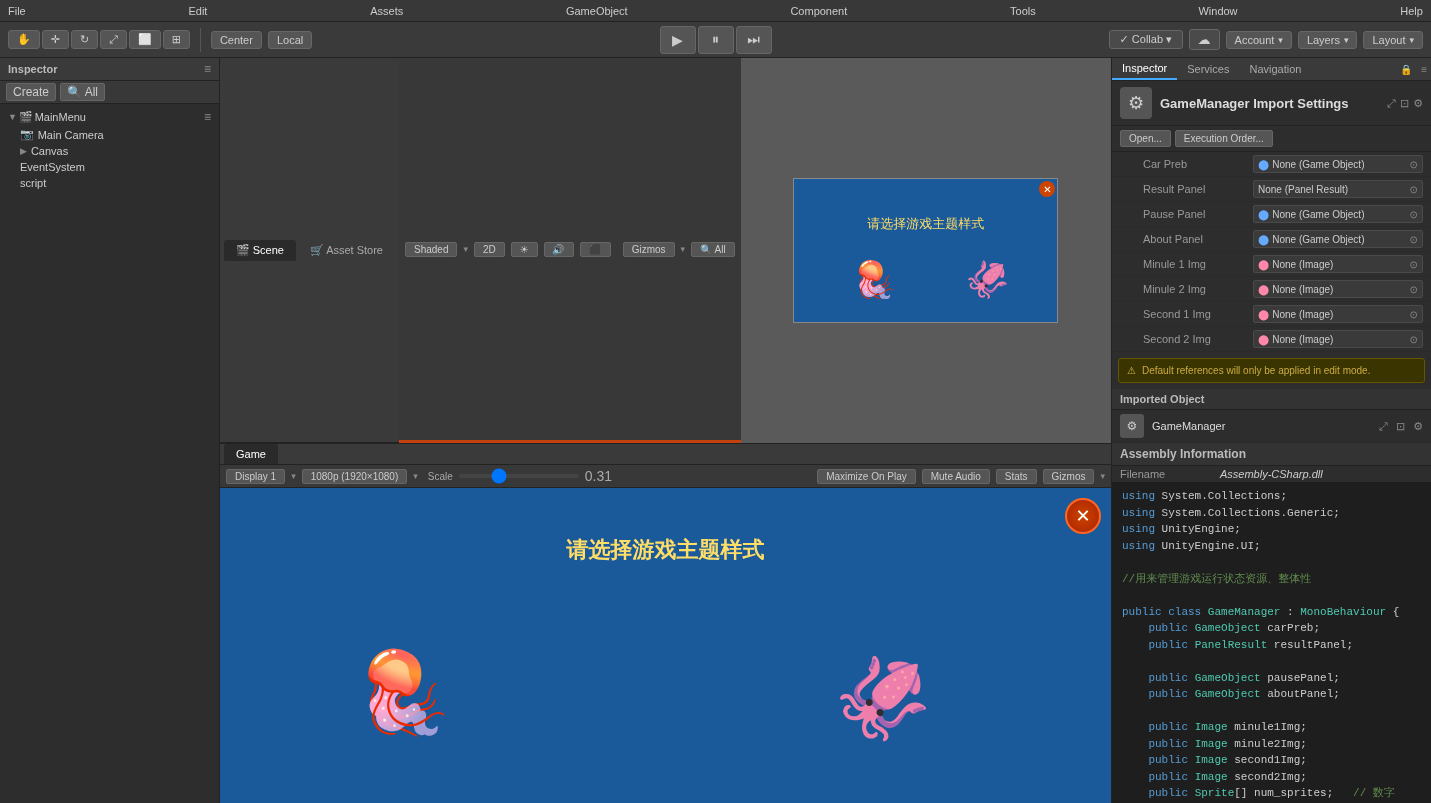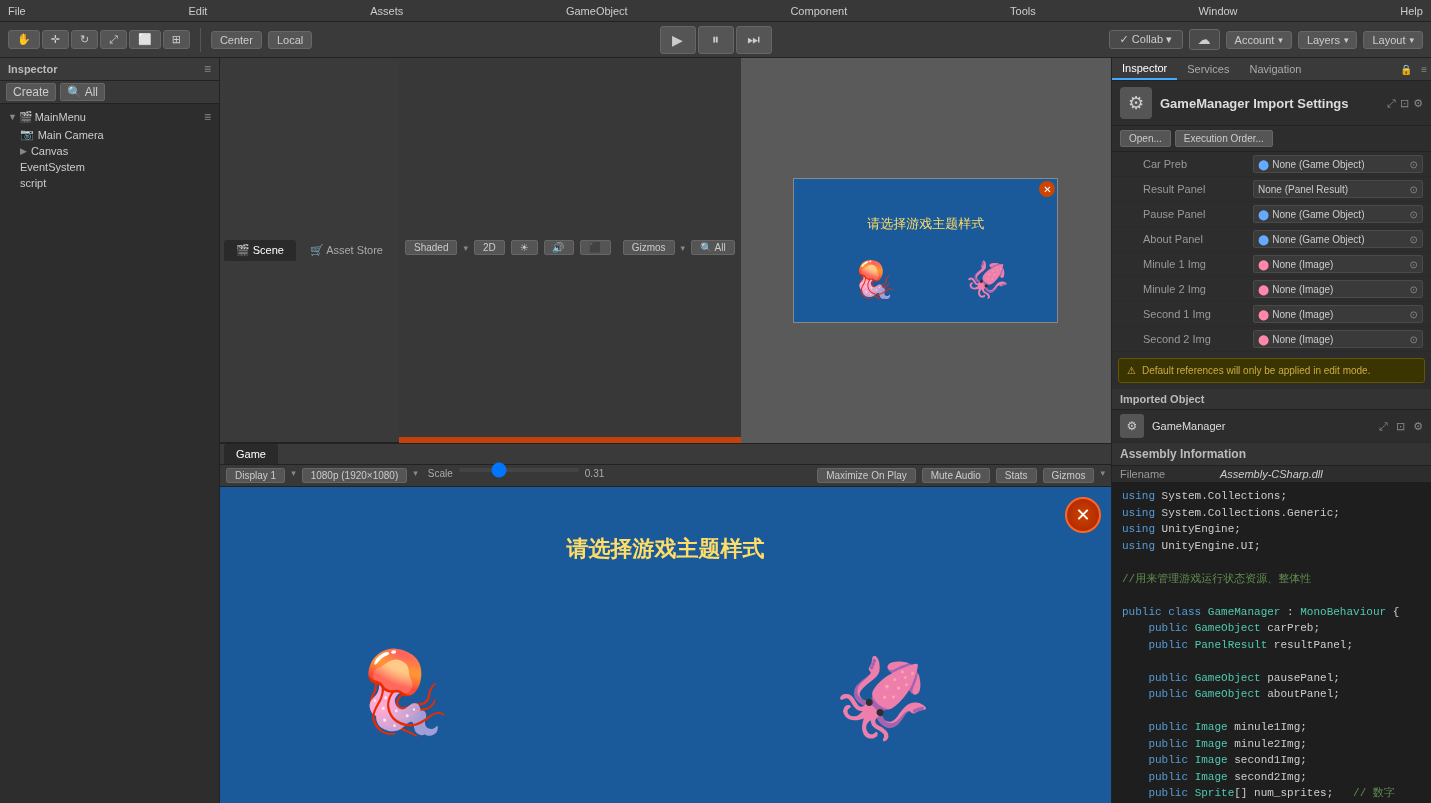--- a/index.html
+++ b/index.html
@@ -42,7 +42,7 @@
     .view-tabs { background: #3a3a3a; display: flex; align-items: center; border-bottom: 1px solid #222; padding: 0 4px; gap: 2px; }
     .view-tab { padding: 4px 12px; font-size: 11px; color: #aaa; cursor: pointer; border-radius: 3px 3px 0 0; }
     .view-tab.active { background: #2a2a2a; color: #fff; }
-    .scene-toolbar { background: #383838; padding: 3px 6px; border-bottom: 6px solid #c2410c; display: flex; align-items: center; gap: 6px; }
+    .scene-toolbar { background: #383838; padding: 3px 6px; border-bottom: 3px solid #c2410c; display: flex; align-items: center; gap: 6px; }
     .scene-btn { background: #555; border: 1px solid #666; color: #ccc; font-size: 10px; padding: 1px 8px; cursor: pointer; border-radius: 2px; }
     .scene-content { flex: 1; background: #5a5a5a; position: relative; display: flex; align-items: center; justify-content: center; overflow: hidden; }
     .game-thumbnail { width: 265px; height: 145px; background: #1a5a9a; border: 1px solid #888; position: relative; display: flex; align-items: center; justify-content: center; overflow: hidden; }

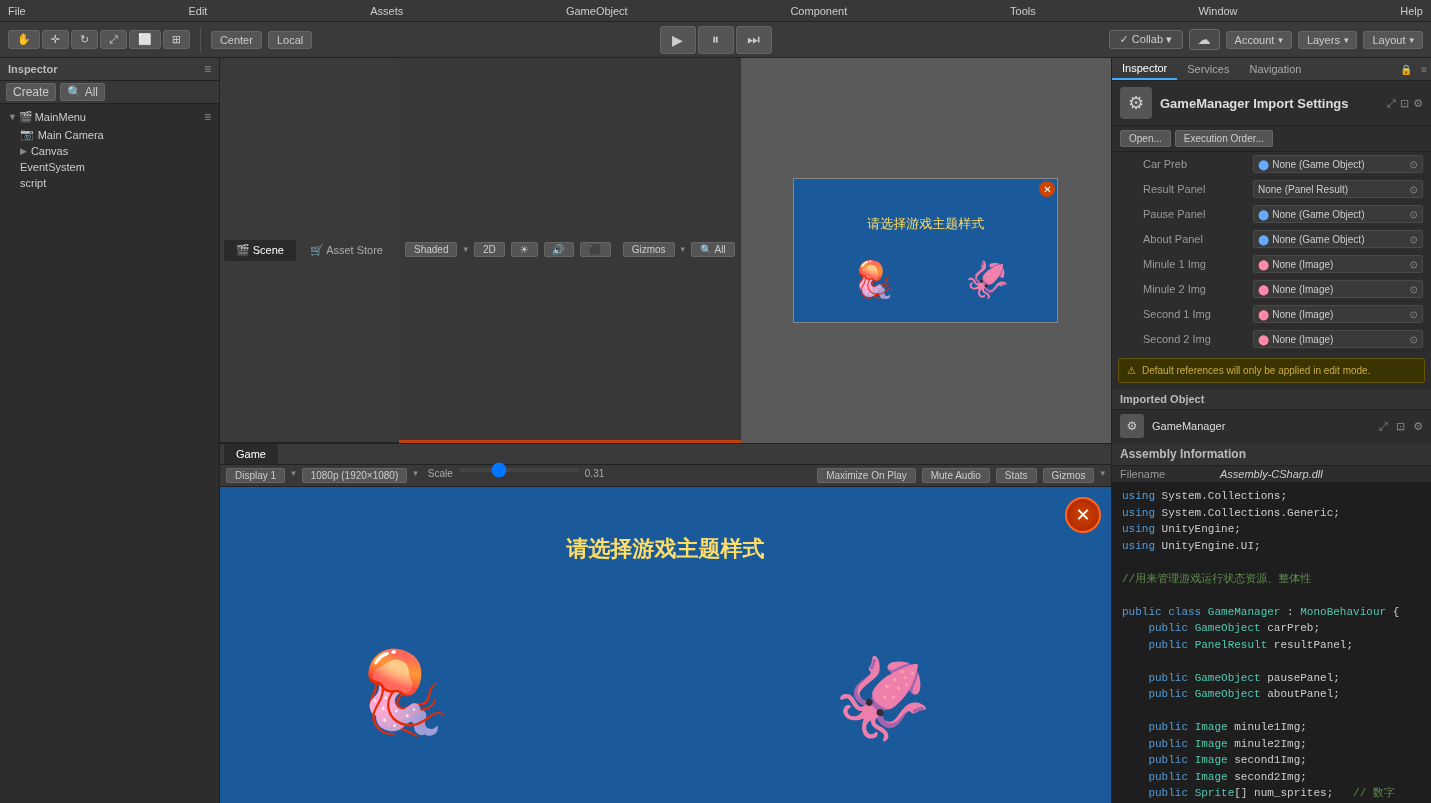--- a/index.html
+++ b/index.html
@@ -51,7 +51,7 @@
 
     
     .game-view { height: 360px; background: #2a2a2a; display: flex; flex-direction: column; border-top: 1px solid #222; }
-    .game-toolbar { background: #383838; padding: 3px 6px; border-bottom: 1px solid #222; display: flex; gap: 6px; flex-wrap: nowrap; }
+    .game-toolbar { background: #383838; padding: 3px 6px; border-bottom: 1px solid #222; display: flex; align-items: center; gap: 6px; flex-wrap: nowrap; }
     .game-content { flex: 1; background: #1a5a9a; position: relative; display: flex; align-items: center; justify-content: center; overflow: hidden; }
     .game-main-text { color: #ffdd66; font-size: 22px; font-weight: bold; text-align: center; position: absolute; top: 15%; width: 100%; }
     .game-close-btn { position: absolute; top: 10px; right: 10px; width: 36px; height: 36px; background: radial-gradient(circle, #cc4400, #aa2200); border-radius: 50%; display: flex; align-items: center; justify-content: center; font-size: 18px; color: white; cursor: pointer; border: 2px solid #ff6622; }

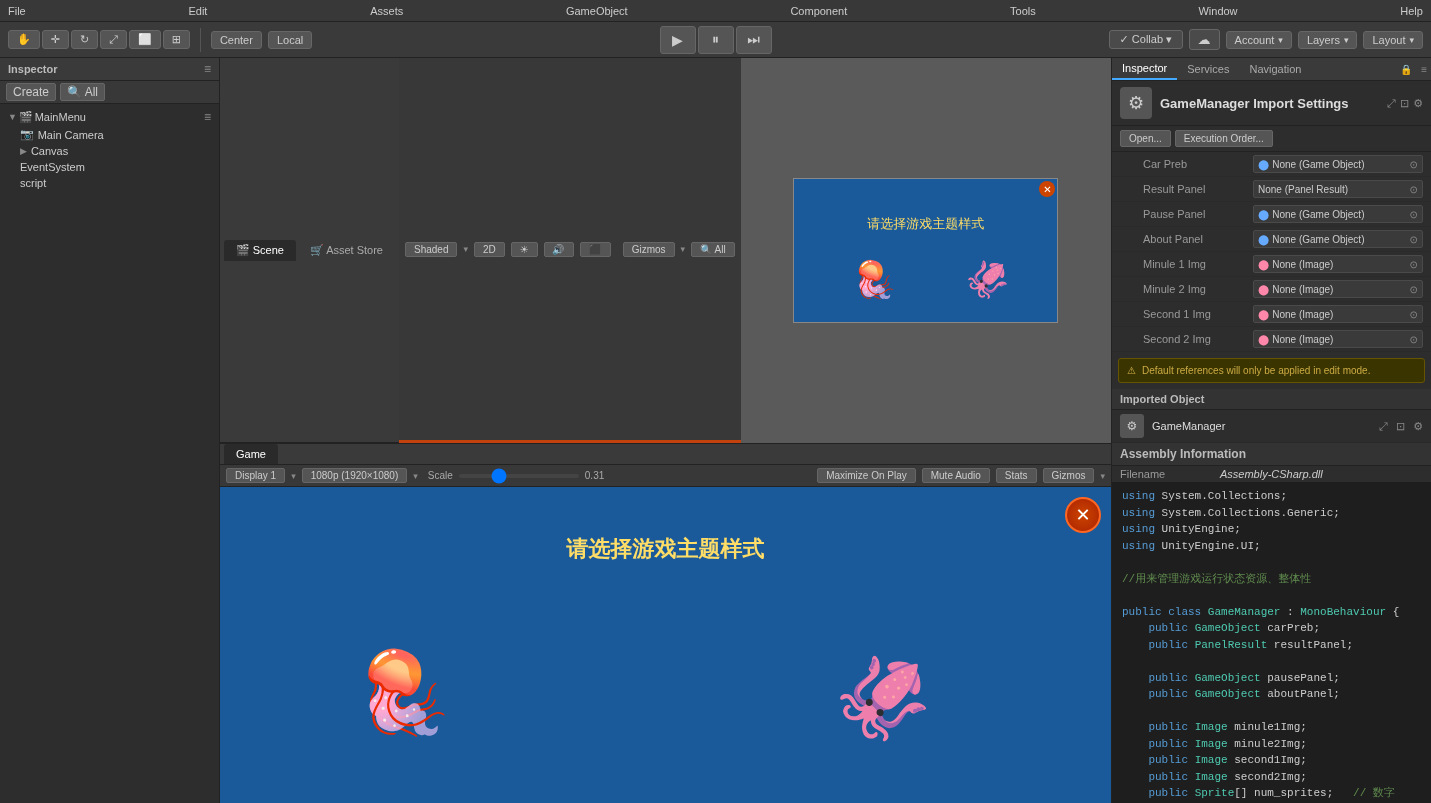--- a/index.html
+++ b/index.html
@@ -238,7 +238,7 @@
         <span style="color:#888;font-size:9px;">▾</span>
         <span style="color:#aaa;font-size:10px;margin-left:4px;">Scale</span>
         <input type="range" class="scale-slider" min="0" max="1" step="0.01" value="0.31" style="">
-        <span style="color:#aaa;font-size:10px;">0.31</span>
+        <span style="color:#aaa;font-size:14px;">0.31</span>
         <span style="flex:1;"></span>
         <button class="scene-btn">Maximize On Play</button>
         <button class="scene-btn">Mute Audio</button>

